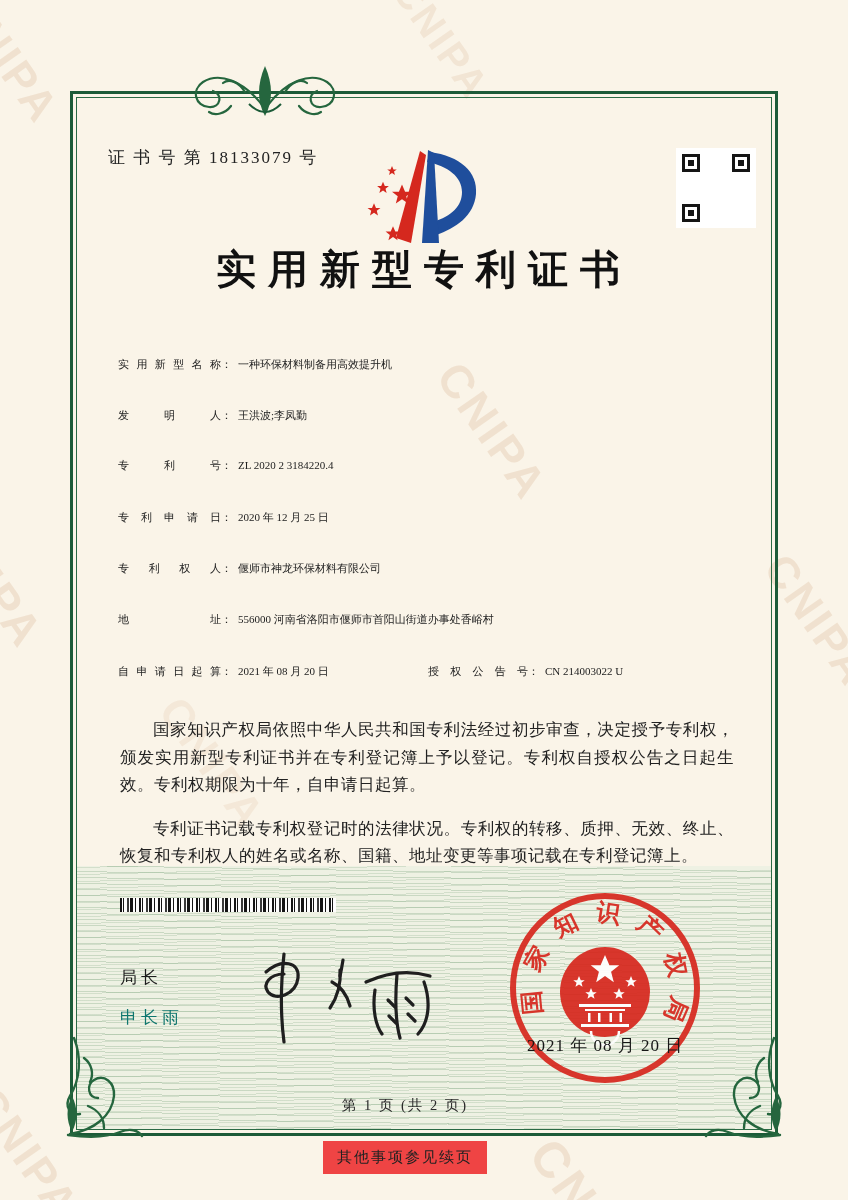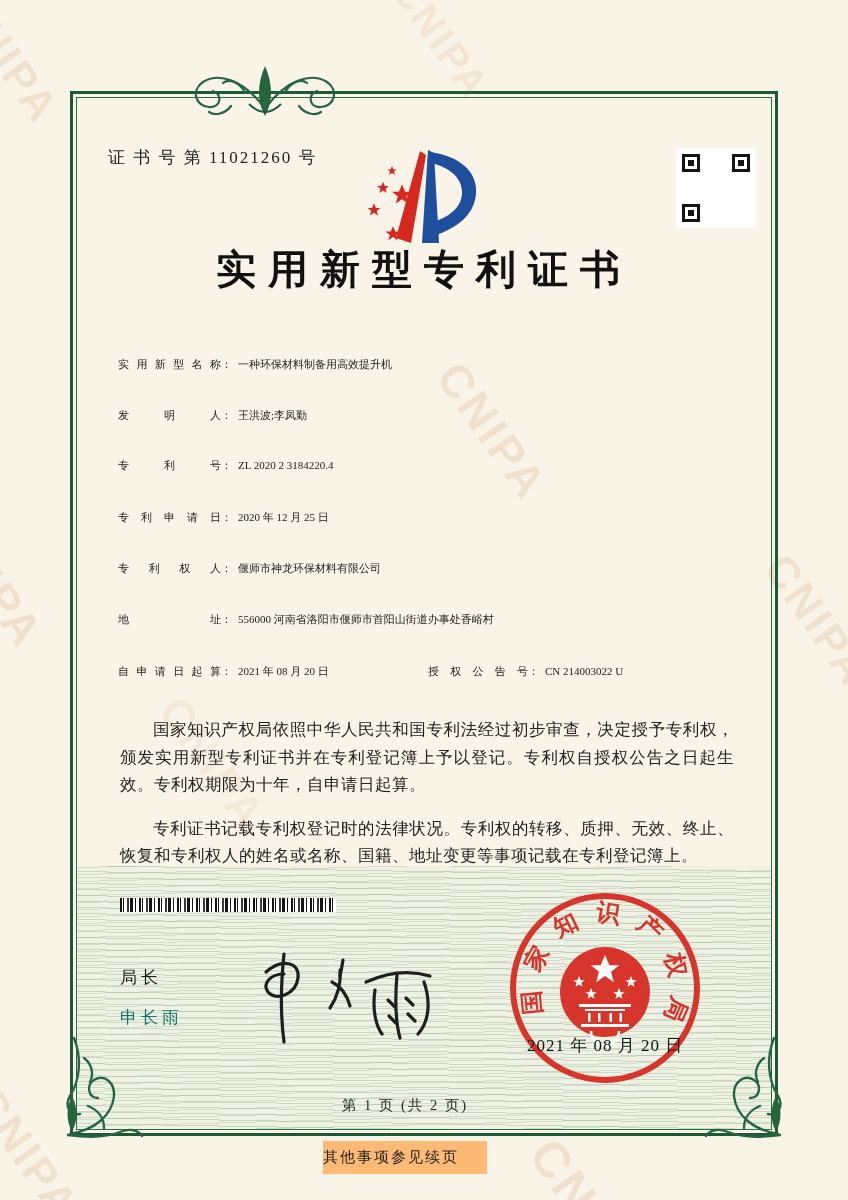--- a/index.html
+++ b/index.html
@@ -119,7 +119,7 @@
     <path d="M14,60 C20,72 20,84 14,96 C8,84 8,72 14,60 Z" fill="#25663e"></path>
   </svg>
 
-  <div class="certno">证 书 号 第 11021260 号</div>
+  <div class="certno">证 书 号 第 18133079 号</div>
 
   <svg class="logo" width="120" height="104" viewBox="0 0 120 104">
     <path d="M70,6 C100,10 118,26 116,48 C114,70 96,82 76,89 L73,76 C92,70 102,60 102,46 C102,31 88,20 67,16 Z" fill="#1f4e9c"></path>

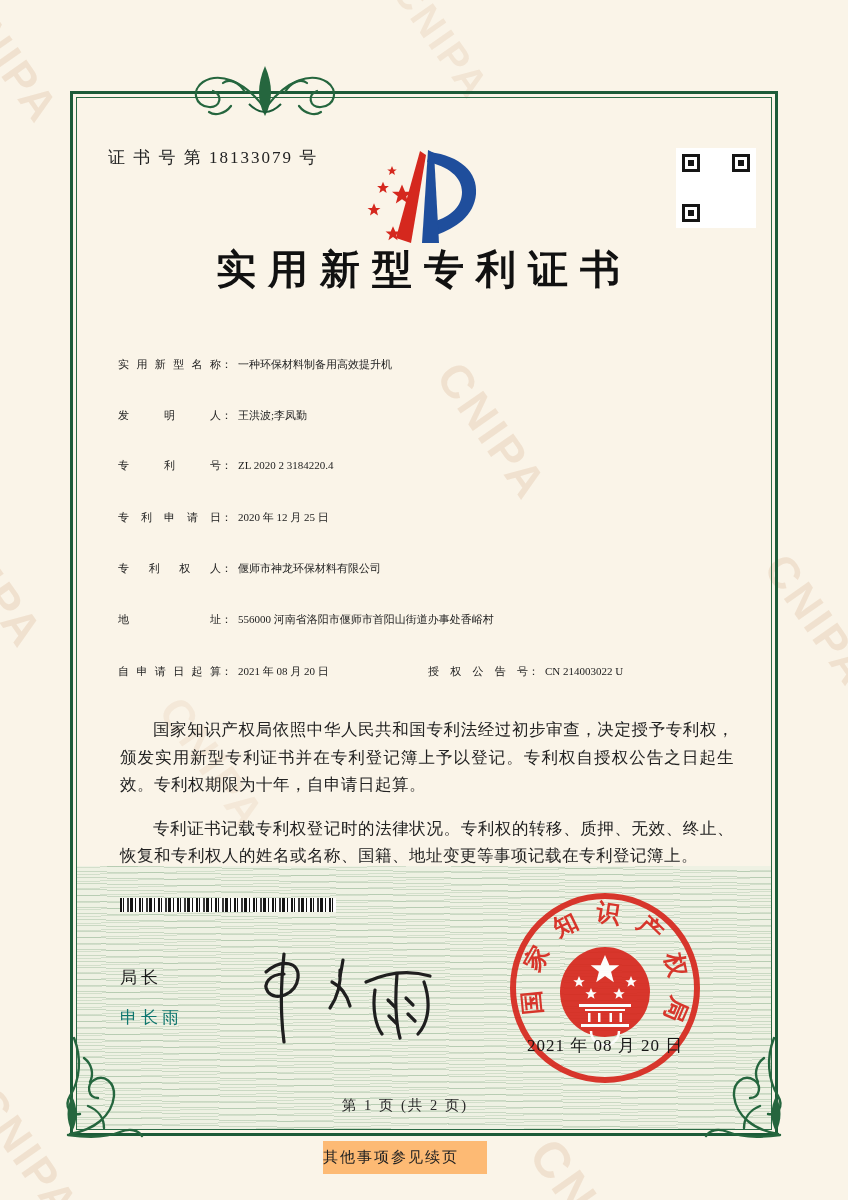--- a/index.html
+++ b/index.html
@@ -55,8 +55,8 @@
              font-size:17px;letter-spacing:1px;color:#161616;}
   .page-footer{position:absolute;left:0;top:1096px;width:810px;text-align:center;
                font-size:14.5px;letter-spacing:2px;color:#2a2a2a;}
-  .cont-note{position:absolute;left:323px;top:1141px;width:164px;height:33px;background:#fdba74;
-             line-height:33px;font-size:15px;letter-spacing:2px;color:#222;}
+  .cont-note{position:absolute;left:323px;top:1141px;width:164px;height:33px;background:#ef4444;
+             text-align:center;line-height:33px;font-size:15px;letter-spacing:2px;color:#222;}
 </style>
 </head>
 <body>

